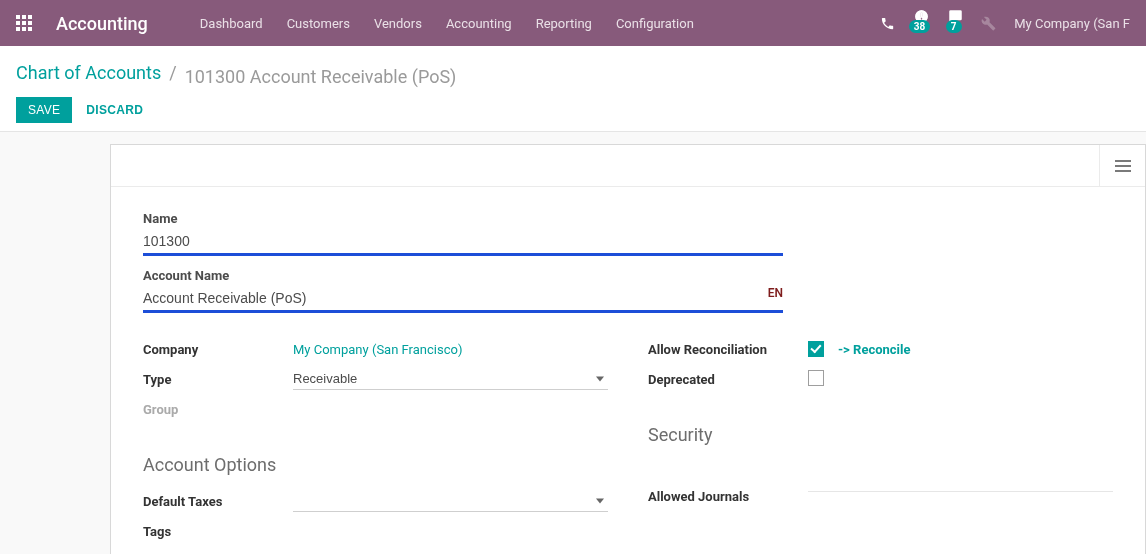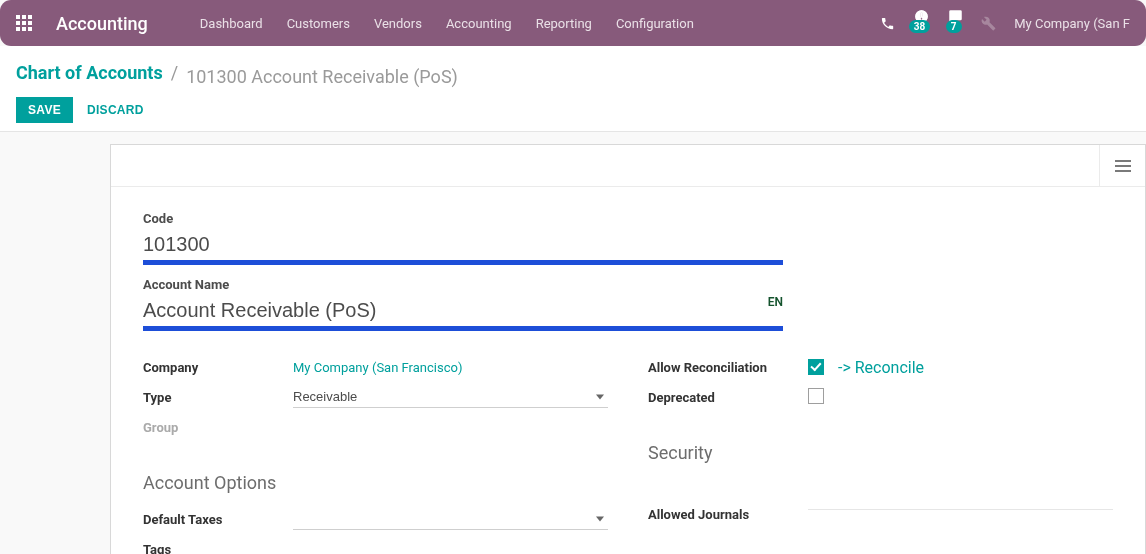--- a/index.html
+++ b/index.html
@@ -20,7 +20,6 @@
     align-items: center;
     color: #fff;
     padding: 0 16px;
-    border-radius: 11px;
   }
   .apps-icon {
     width: 16px; height: 16px;

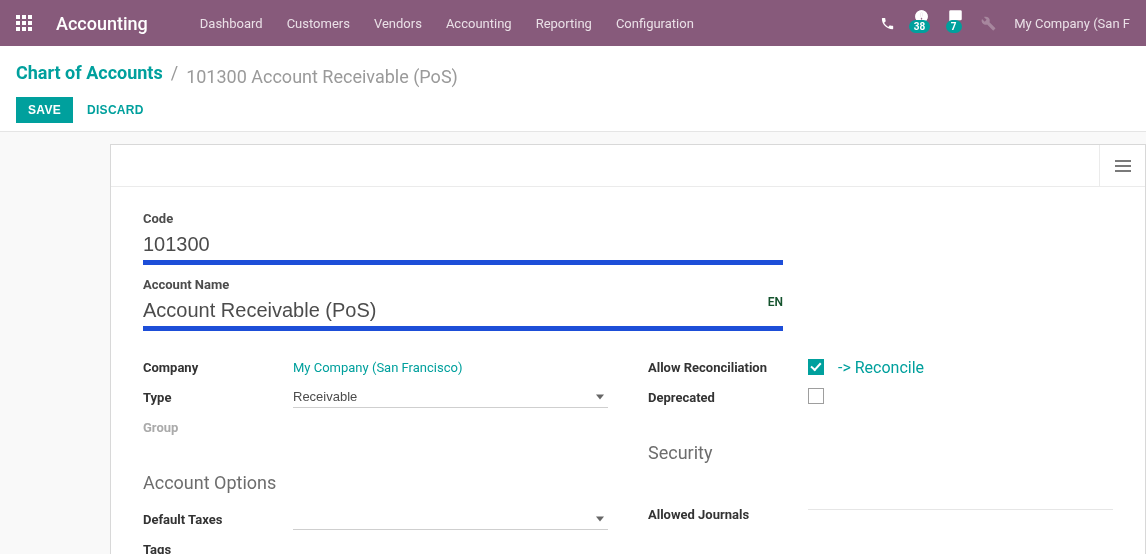--- a/index.html
+++ b/index.html
@@ -84,7 +84,7 @@
     gap: 8px;
     margin-bottom: 10px;
   }
-  .bc-link { color: #00a09d; cursor: pointer; font-weight: bold; }
+  .bc-link { color: #00a09d; cursor: pointer; }
   .bc-sep { color: #9a9a9a; }
   .bc-current { color: #9a9a9a; margin-top: 8px; }
   .btns { display: flex; gap: 14px; align-items: center; }

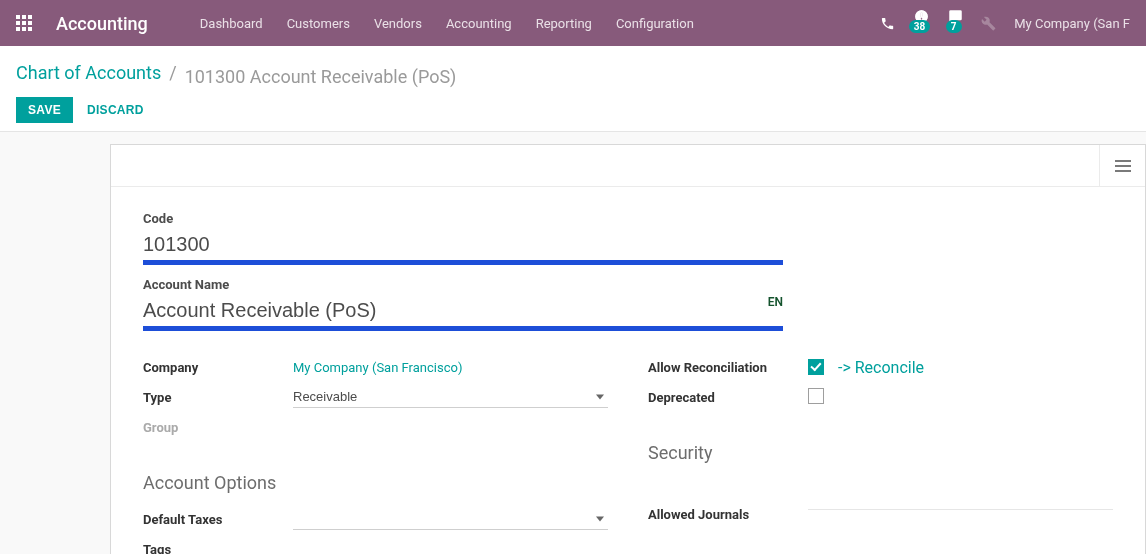--- a/index.html
+++ b/index.html
@@ -91,7 +91,7 @@
   .btn-save {
     background: #00a09d;
     color: #fff;
-    font-weight: 700;
+    font-weight: 400;
     border: none;
     padding: 6px 12px;
     font-size: 12px;

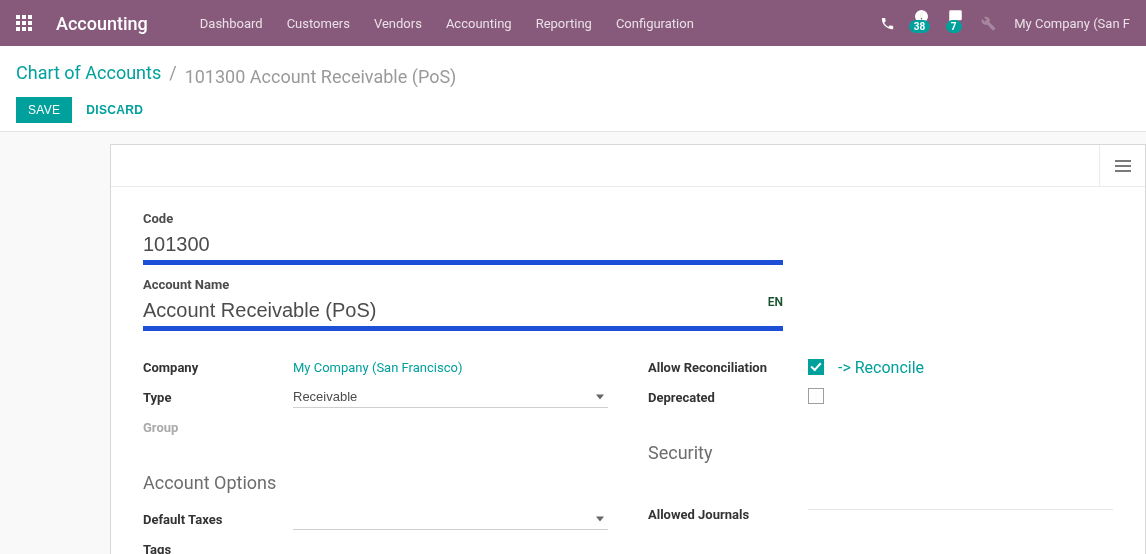--- a/index.html
+++ b/index.html
@@ -334,7 +334,7 @@
 
       <div class="title-fields">
         <div class="tf-row">
-          <label class="tf-label">Code</label>
+          <label class="tf-label">Name</label>
           <input class="tf-input" value="101300" style="">
         </div>
         <div class="tf-row">

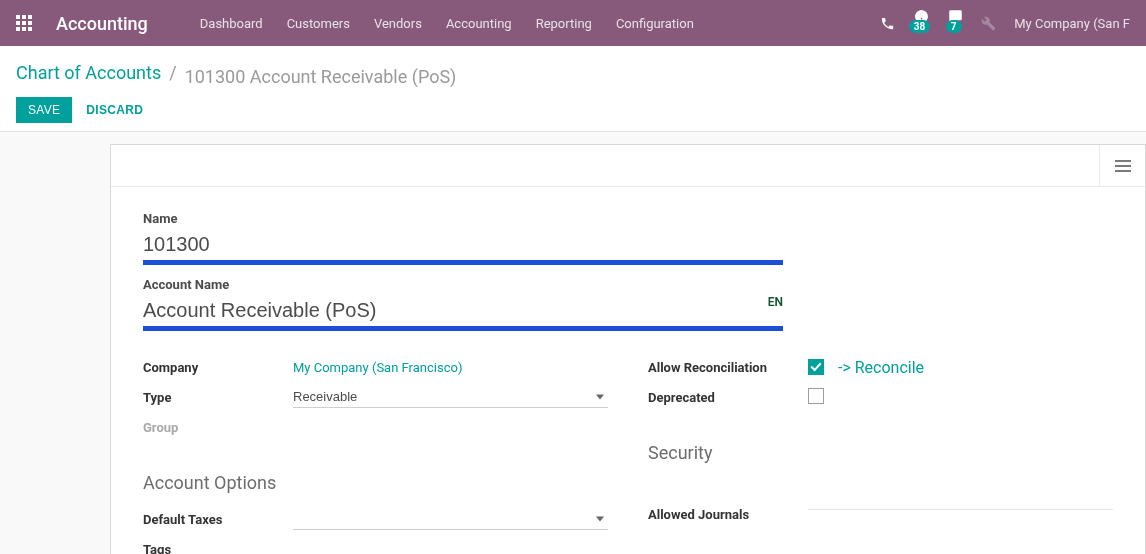--- a/index.html
+++ b/index.html
@@ -151,9 +151,9 @@
   .tf-input {
     width: 100%;
     border: none;
-    border-bottom: 5px solid #1d4ed8;
+    border-bottom: 3px solid #1d4ed8;
     padding: 3px 0 4px;
-    font-size: 20px;
+    font-size: 14px;
     color: #4c4c4c;
     outline: none;
     background: transparent;

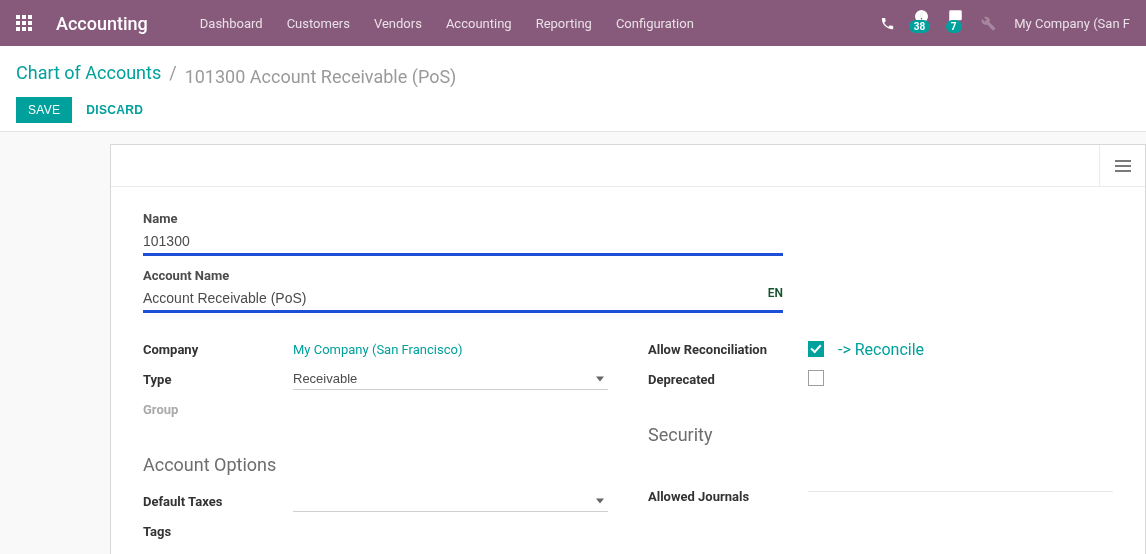--- a/index.html
+++ b/index.html
@@ -163,7 +163,7 @@
     position: absolute;
     right: 0;
     top: 18px;
-    color: #14532d;
+    color: #7f1d1d;
     font-size: 12px;
     font-weight: 600;
     cursor:pointer;

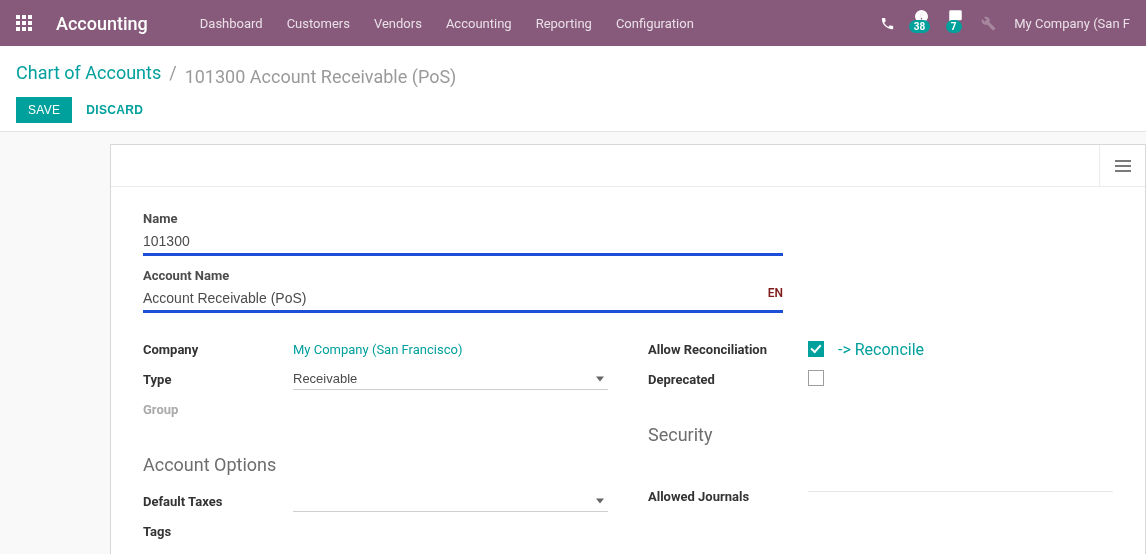--- a/index.html
+++ b/index.html
@@ -233,7 +233,7 @@
     transform: rotate(-48deg) translate(1px,-1px);
   }
   .reconcile-link {
-    color:#00a09d; font-size: 16px; cursor:pointer;
+    color:#00a09d; font-size: 13px; cursor:pointer;font-weight:bold;
   }
   .tag-chip {
     display:inline-flex; align-items:center;

